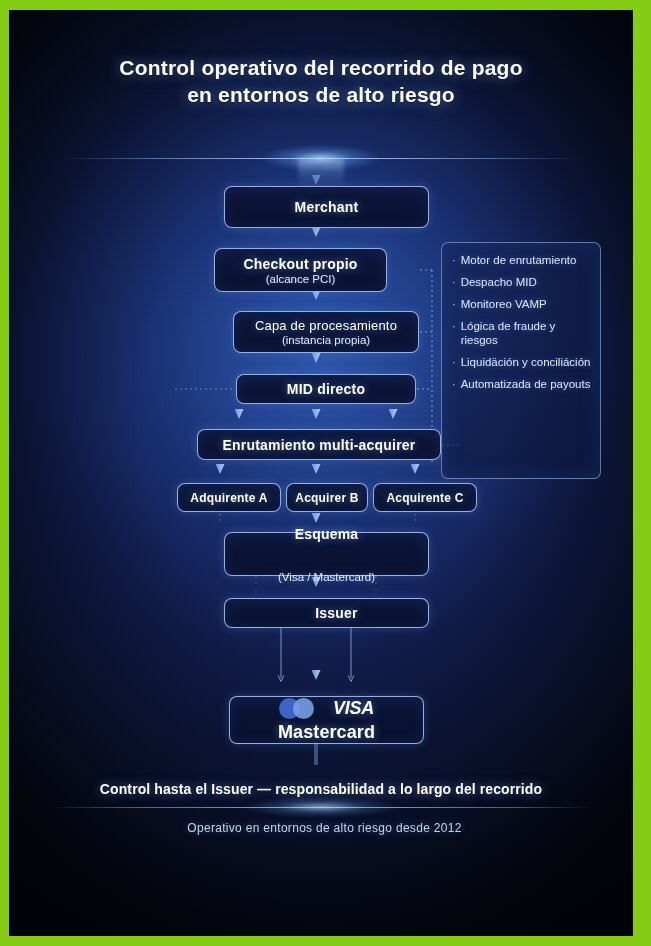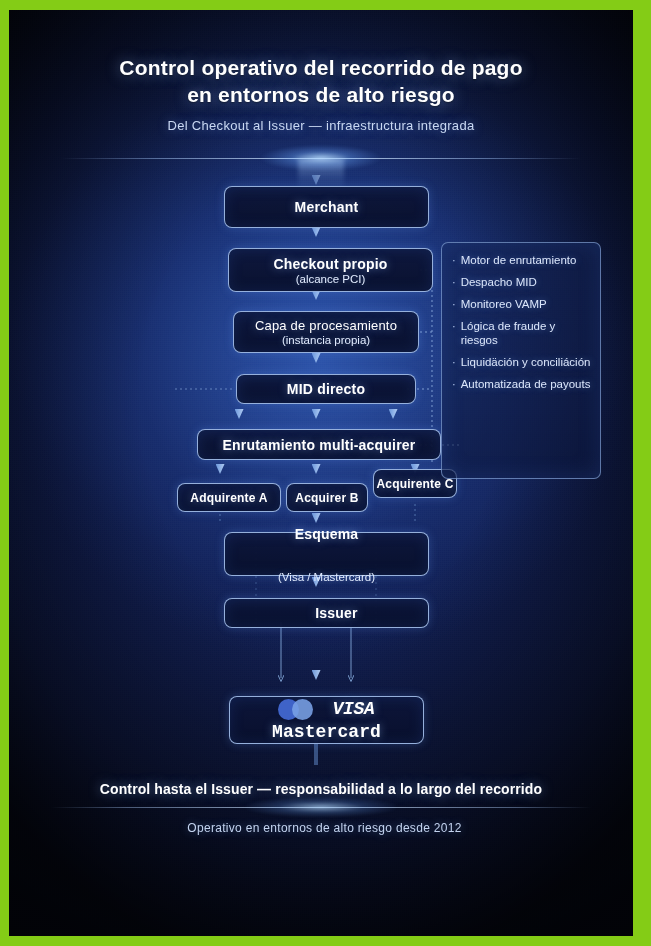--- a/index.html
+++ b/index.html
@@ -355,7 +355,6 @@
       <div id="header">
         <div class="title-line">Control operativo del recorrido de pago</div>
         <div class="title-line">en entornos de alto riesgo</div>
-        <div id="subtitle">Del Checkout al Issuer — infraestructura integrada</div>
       </div>
       <div id="divider-top"></div>
       <div id="divider-top-glow"></div>

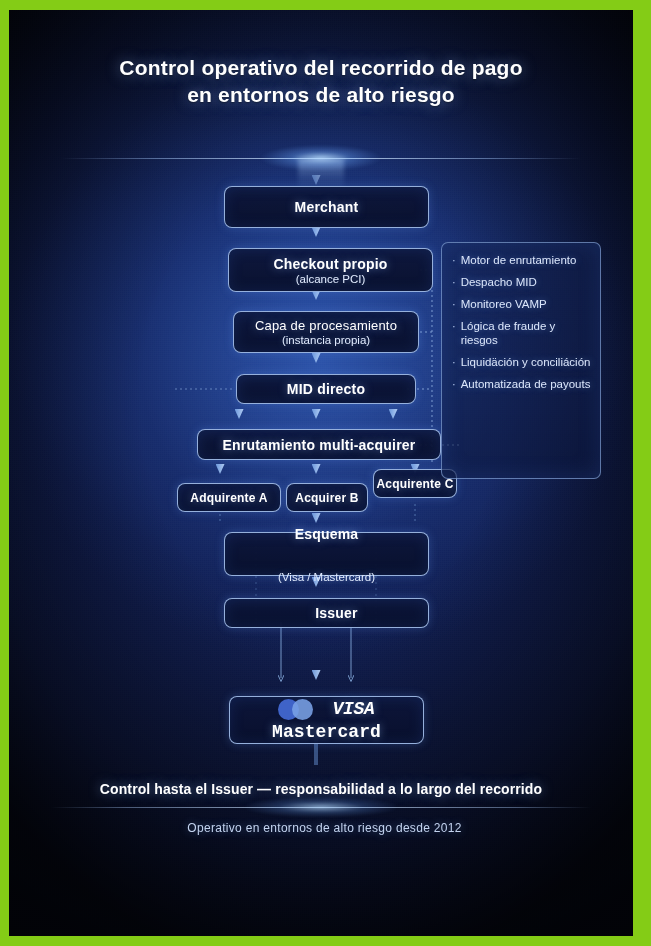--- a/index.html
+++ b/index.html
@@ -136,7 +136,7 @@
 
   
   #box-merchant       { left: 215px; top: 176px; width: 205px; height: 42px; }
-  #box-checkout       { left: 219px; top: 238px; width: 205px; height: 44px; }
+  #box-checkout       { left: 205px; top: 238px; width: 173px; height: 44px; }
   #box-processing     { left: 224px; top: 301px; width: 186px; height: 42px; }
   #box-mid            { left: 227px; top: 364px; width: 180px; height: 30px; }
   #box-routing        { left: 188px; top: 419px; width: 244px; height: 31px; }

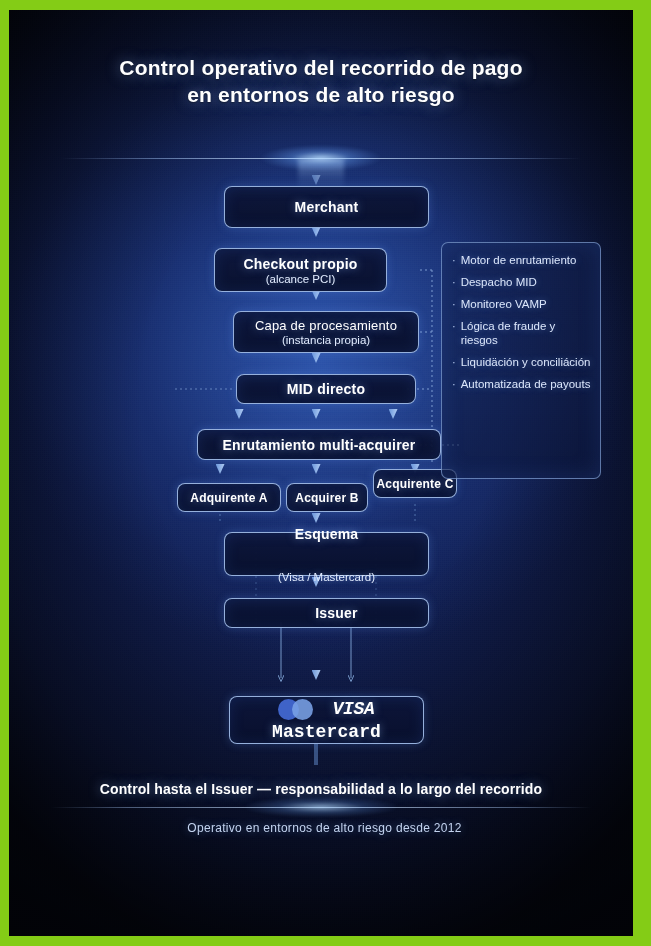--- a/index.html
+++ b/index.html
@@ -142,7 +142,7 @@
   #box-routing        { left: 188px; top: 419px; width: 244px; height: 31px; }
   #box-acq-a          { left: 168px; top: 473px; width: 104px; height: 29px; }
   #box-acq-b          { left: 277px; top: 473px; width:  82px; height: 29px; }
-  #box-acq-c          { left: 364px; top: 459px; width: 84px; height: 29px; border-radius: 8px; }
+  #box-acq-c          { left: 364px; top: 473px; width: 104px; height: 29px; border-radius: 8px; }
   #box-scheme         { left: 215px; top: 522px; width: 205px; height: 44px; gap: 28px; }
   #box-issuer         { left: 215px; top: 588px; width: 205px; height: 30px; padding-left: 20px; }
   #box-cards          { left: 220px; top: 686px; width: 195px; height: 48px; font-family: Liberation Mono, monospace; }

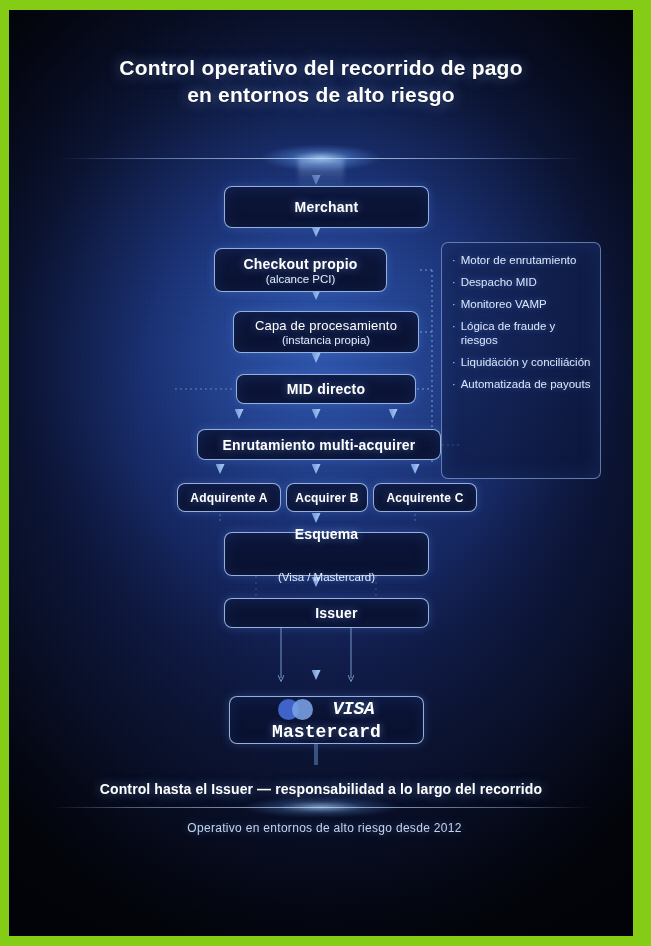--- a/index.html
+++ b/index.html
@@ -145,7 +145,7 @@
   #box-acq-c          { left: 364px; top: 473px; width: 104px; height: 29px; border-radius: 8px; }
   #box-scheme         { left: 215px; top: 522px; width: 205px; height: 44px; gap: 28px; }
   #box-issuer         { left: 215px; top: 588px; width: 205px; height: 30px; padding-left: 20px; }
-  #box-cards          { left: 220px; top: 686px; width: 195px; height: 48px; font-family: Liberation Mono, monospace; }
+  #box-cards          { left: 220px; top: 686px; width: 195px; height: 48px; }
 
   
   #side-panel {

